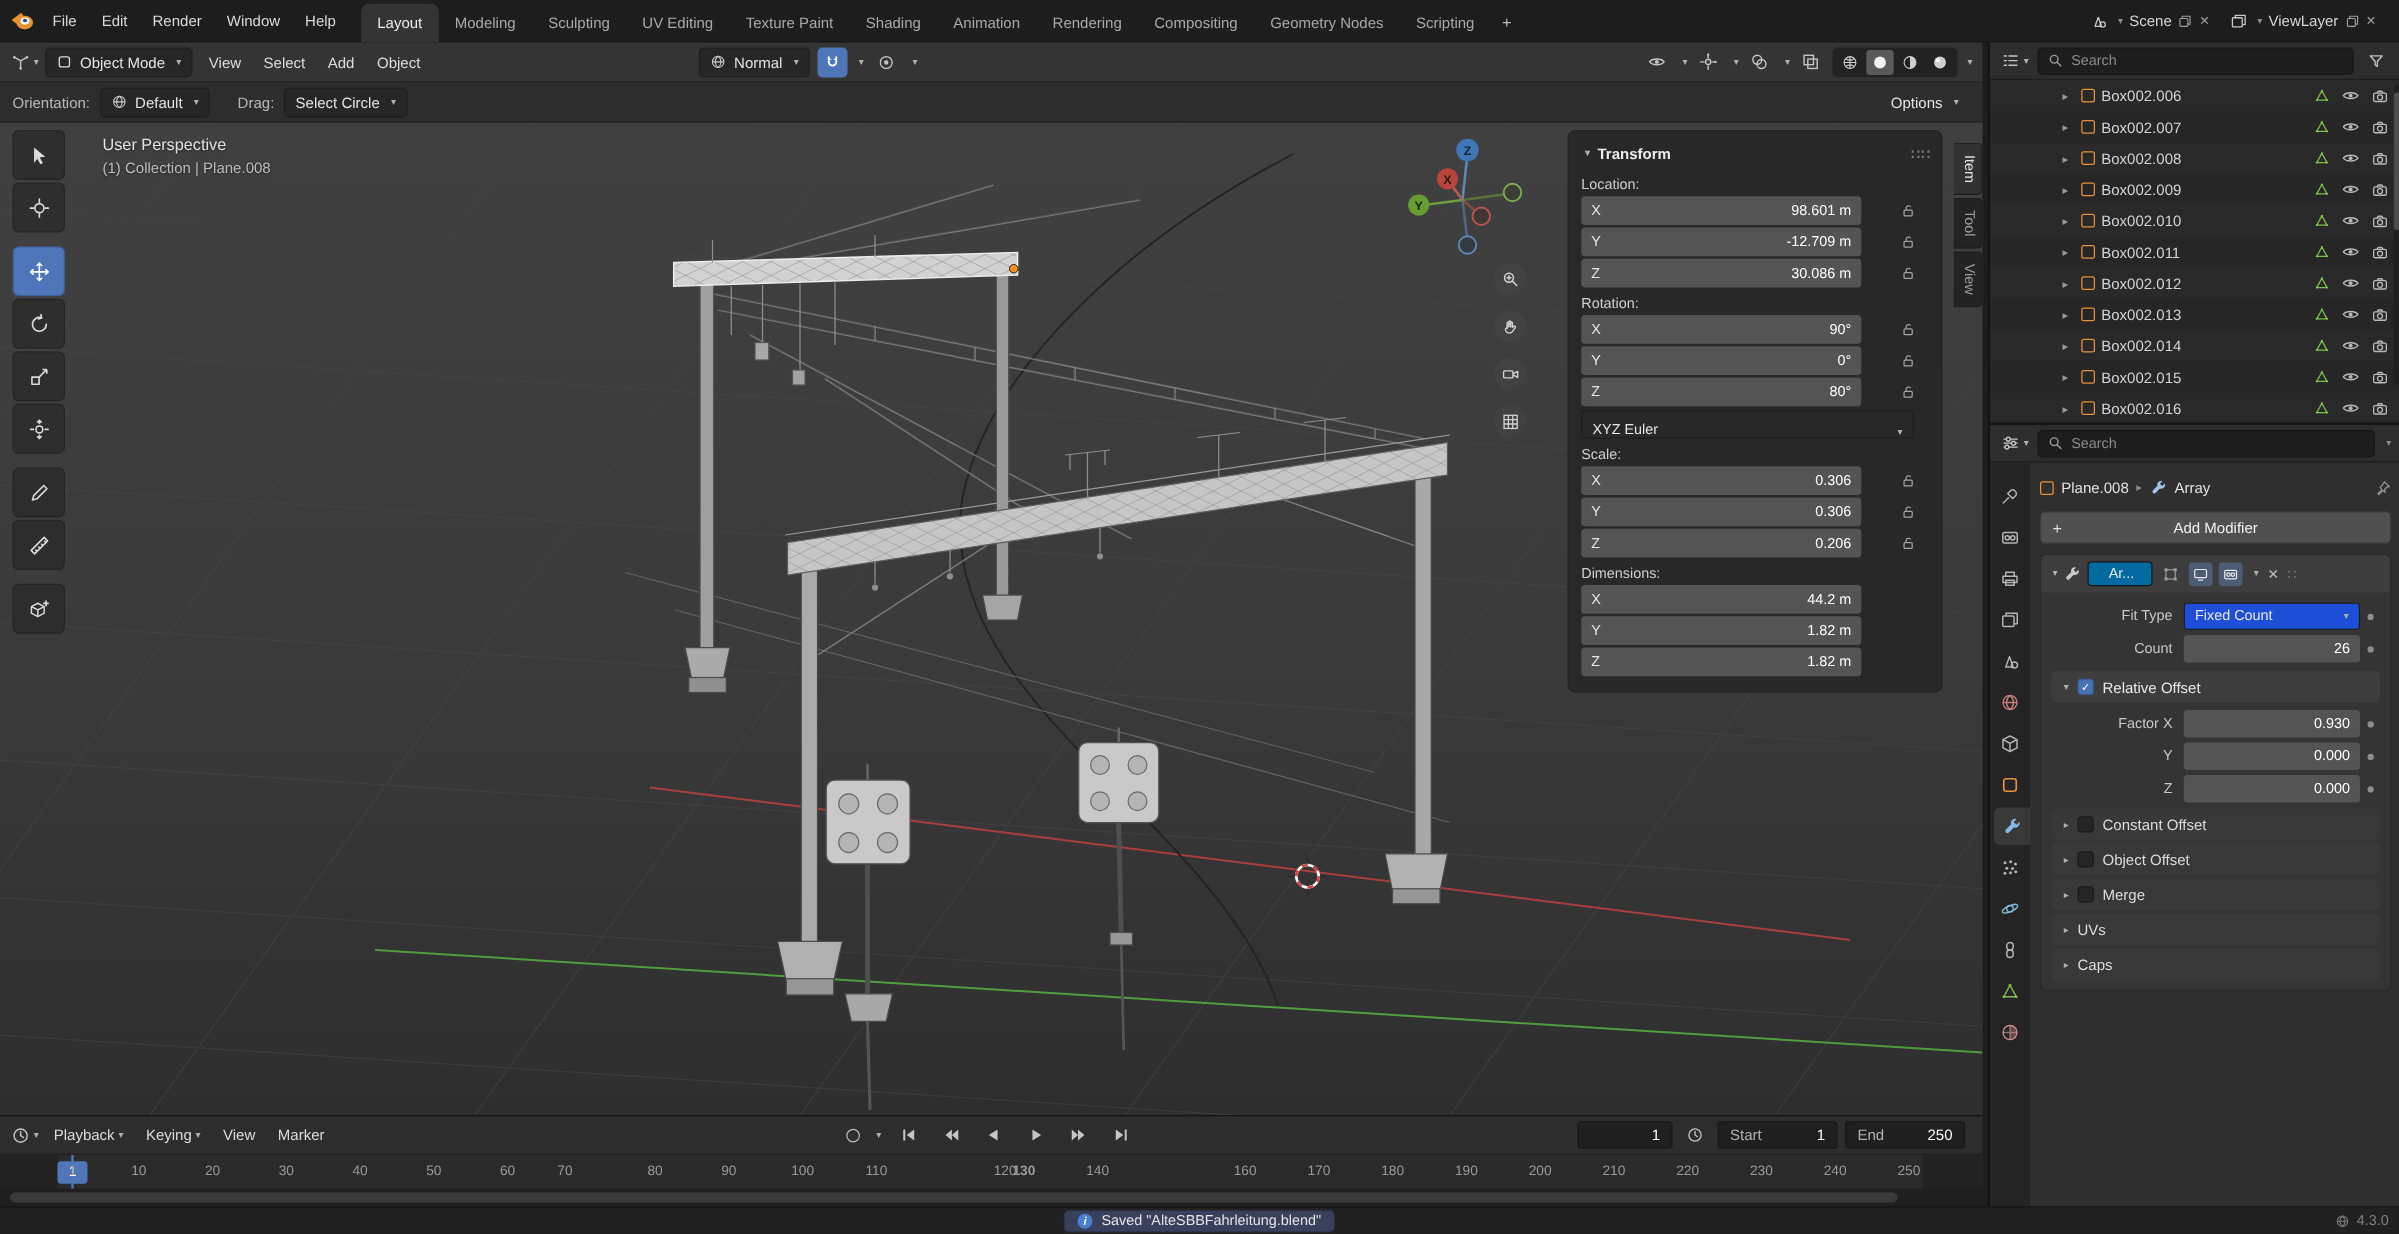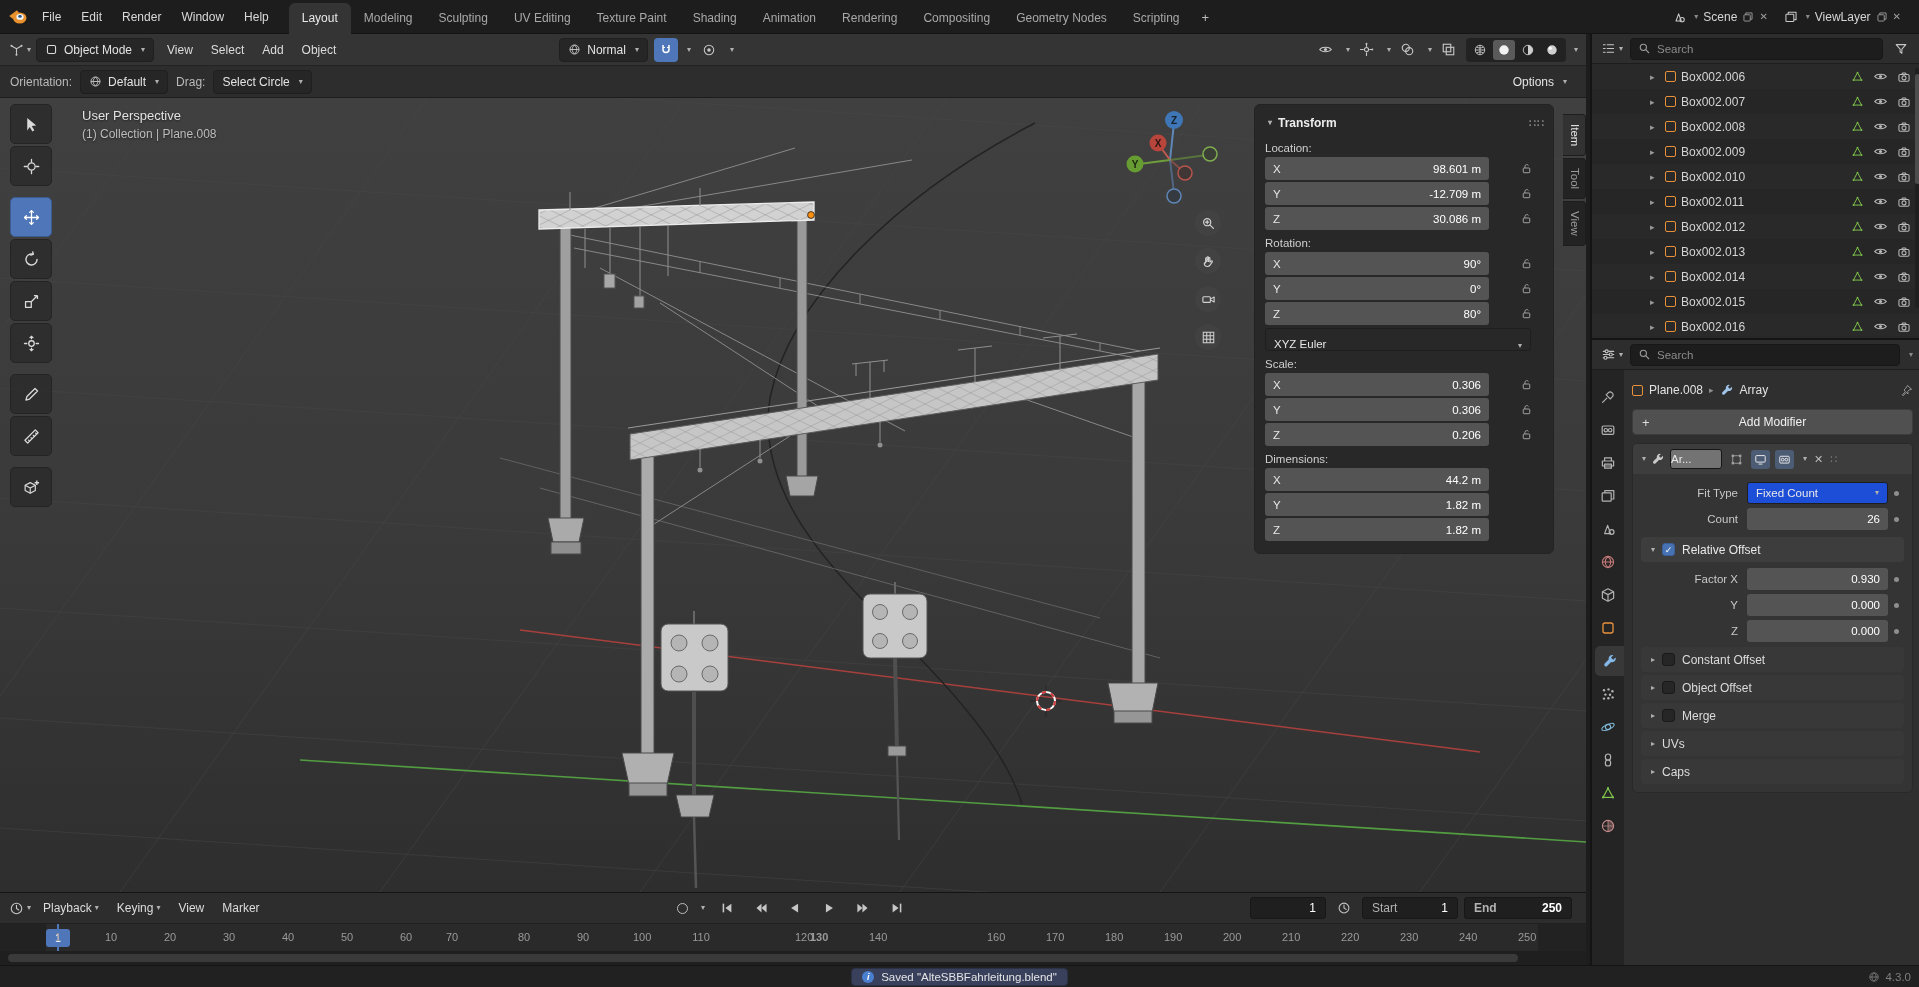--- a/index.html
+++ b/index.html
@@ -619,7 +619,7 @@
     <span>Default</span>
     <span class="caret">▾</span>
   </div>
-  <span class="lab" style="">Drag:</span>
+  <span class="lab" style="margin-left:14px;">Drag:</span>
   <div class="pill">
     <span>Select Circle</span>
     <span class="caret">▾</span>

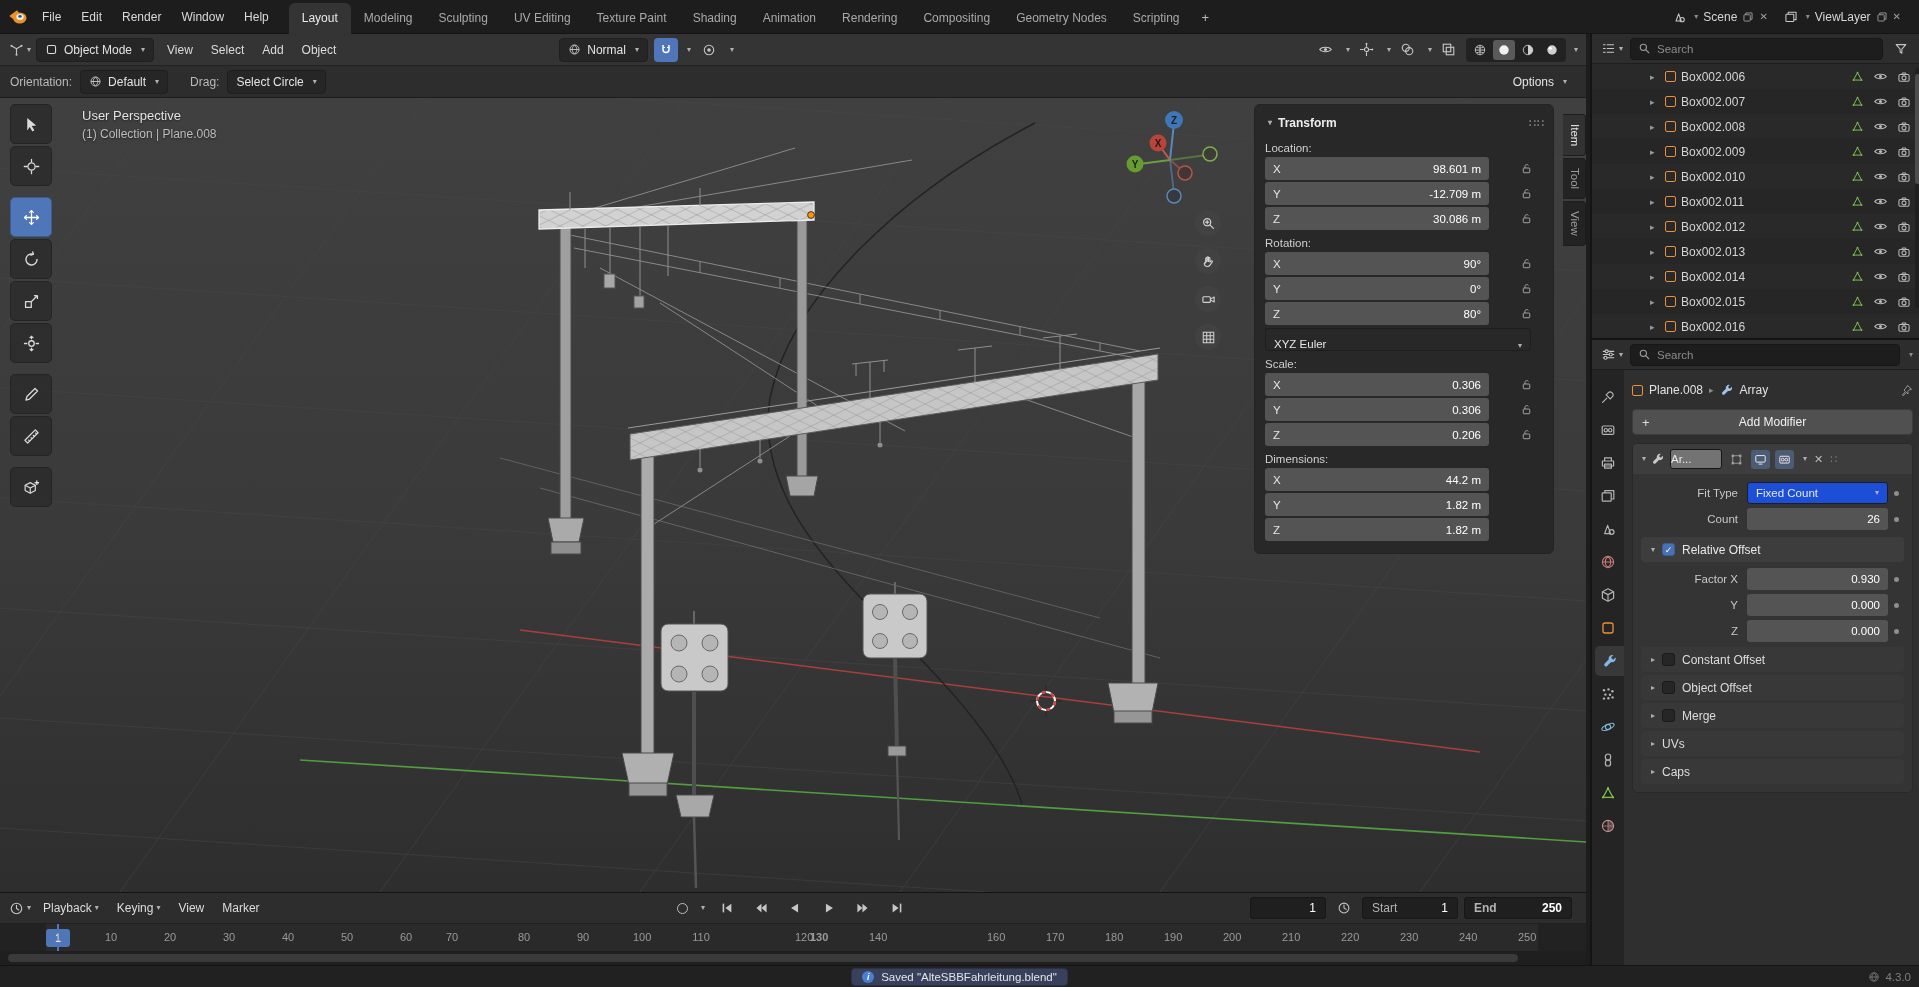--- a/index.html
+++ b/index.html
@@ -90,7 +90,7 @@
   #addmod .plus{position:absolute;left:9px;color:#dedede;font-size:13px;}
   #modpanel{background:#343434;border:1px solid #292929;border-radius:5px;overflow:hidden;}
   .mod-hdr{display:flex;align-items:center;gap:5px;height:30px;padding:0 6px;background:#3d3d3d;}
-  .mod-name{width:52px;height:20px;background:#737373;border:1px solid #161616;border-radius:3px;color:#e8e8e8;display:flex;align-items:center;padding:0 0;font-size:11.5px;}
+  .mod-name{width:52px;height:20px;background:#0369a1;border:1px solid #161616;border-radius:3px;color:#e8e8e8;display:flex;align-items:center;padding:0 16px;font-size:11.5px;}
   .mtog{width:19px;height:19px;display:flex;align-items:center;justify-content:center;color:#9f9f9f;border-radius:3px;}
   .mtog.lit{color:#eaeaea;background:#4c5c74;}
   .mod-x{margin-left:2px;color:#bdbdbd;font-size:11px;}

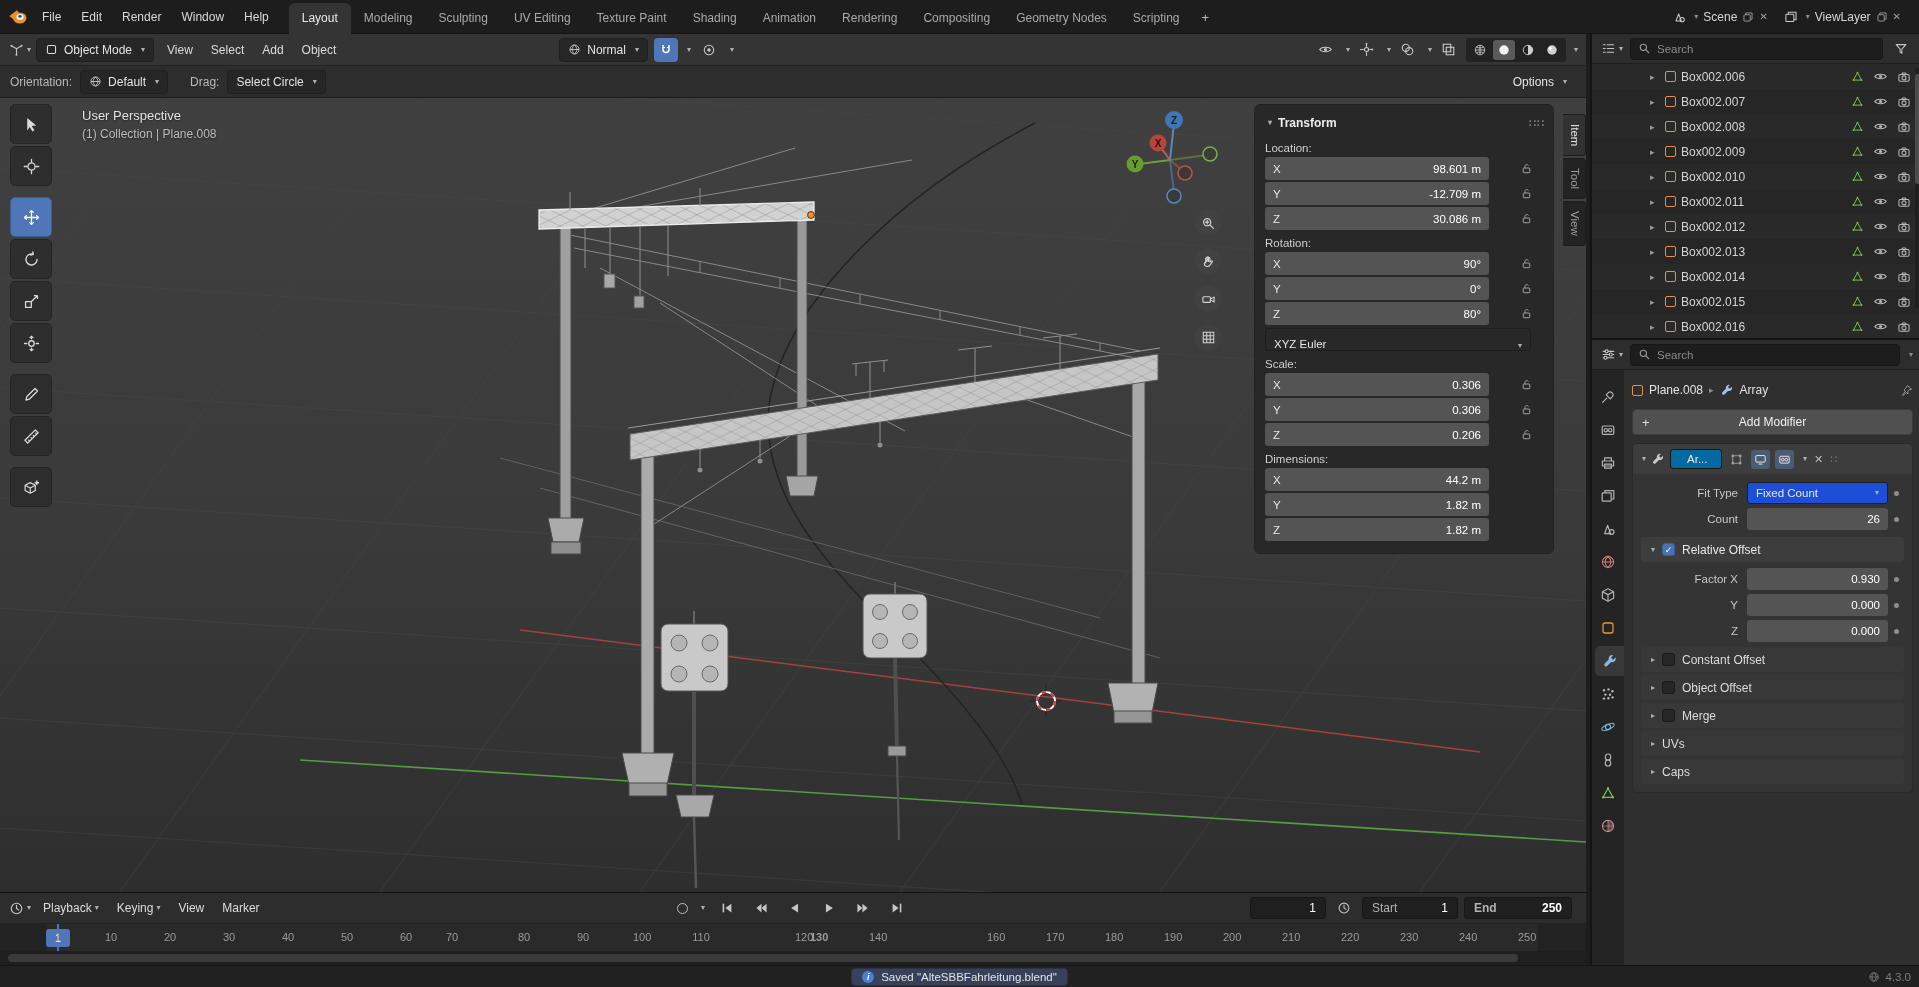--- a/index.html
+++ b/index.html
@@ -1081,7 +1081,7 @@
         <span class="flab">Start</span>
         <span class="fval">1</span>
       </div>
-      <div class="tl-field" style="width:108px;font-weight:bold;">
+      <div class="tl-field" style="width:96px;">
         <span class="flab">End</span>
         <span class="fval">250</span>
       </div>

